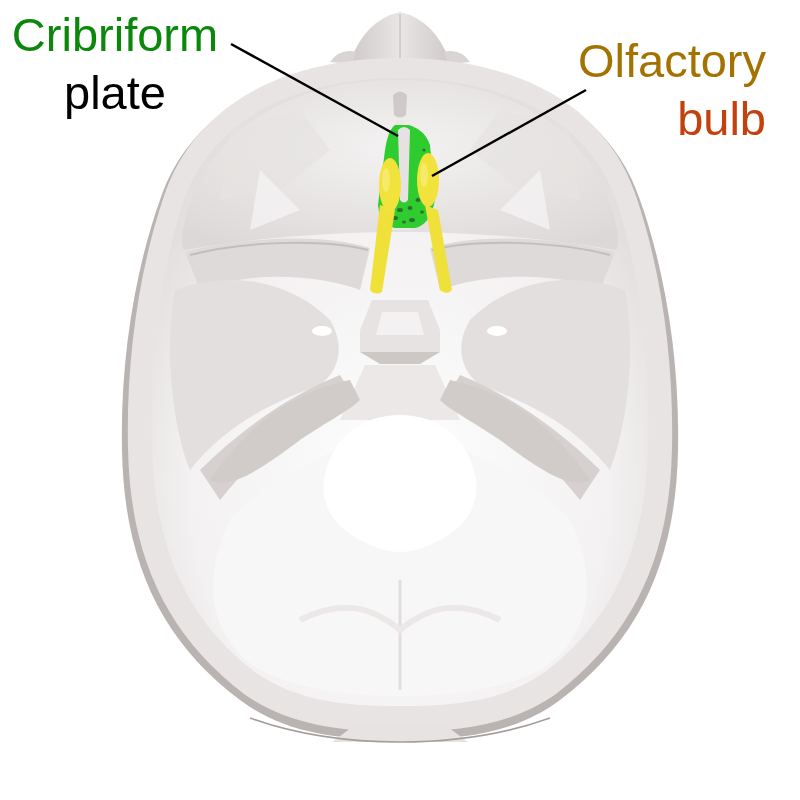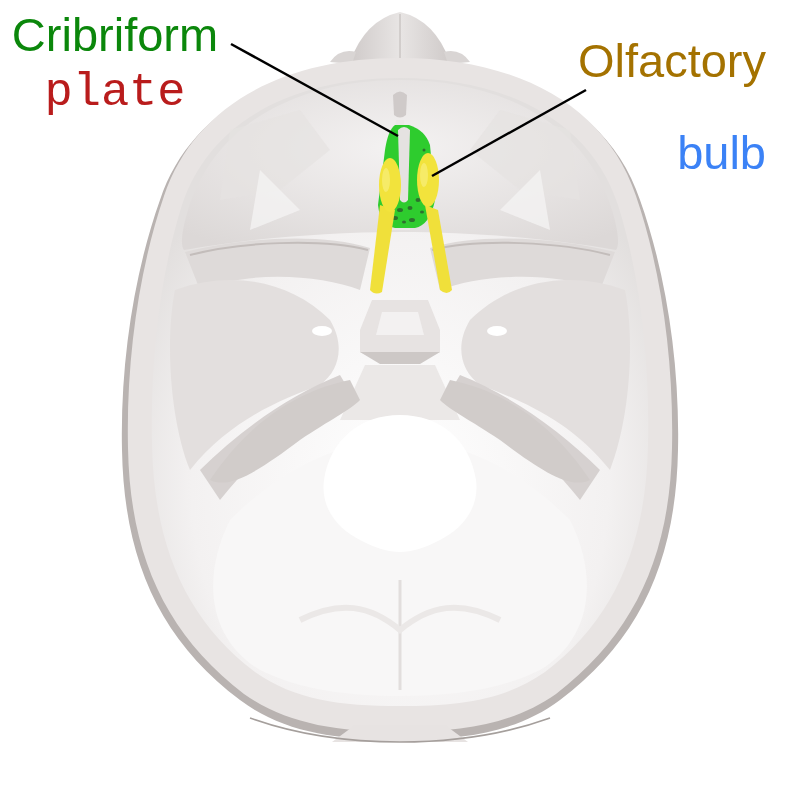--- a/index.html
+++ b/index.html
@@ -166,7 +166,7 @@
 
   <div class="label" id="label-cribriform">
     <div style="color:#0b870b;">Cribriform</div>
-    <div style="color:#b91c1c;font-family:Liberation Mono, monospace;">plate</div>
+    <div style="color:#000000;">plate</div>
   </div>
 
   <div class="label" id="label-olfactory">

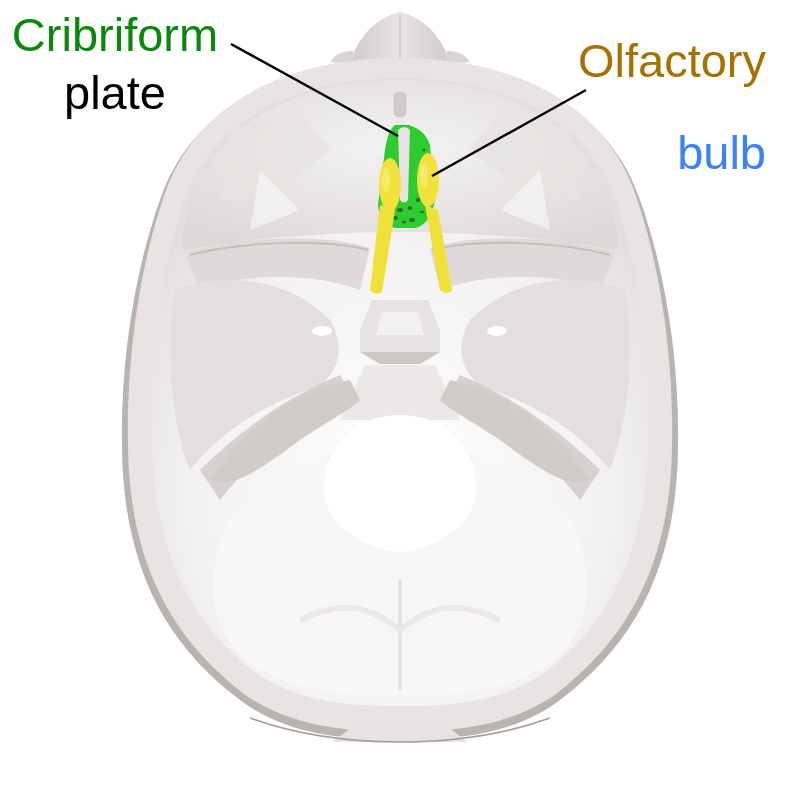--- a/index.html
+++ b/index.html
@@ -171,7 +171,7 @@
 
   <div class="label" id="label-olfactory">
     <div style="color:#a47200;">Olfactory</div>
-    <div style="color:#3b82f6;margin-top:34px;">bulb</div>
+    <div style="color:#c2410c;">bulb</div>
   </div>
 </div>
 

